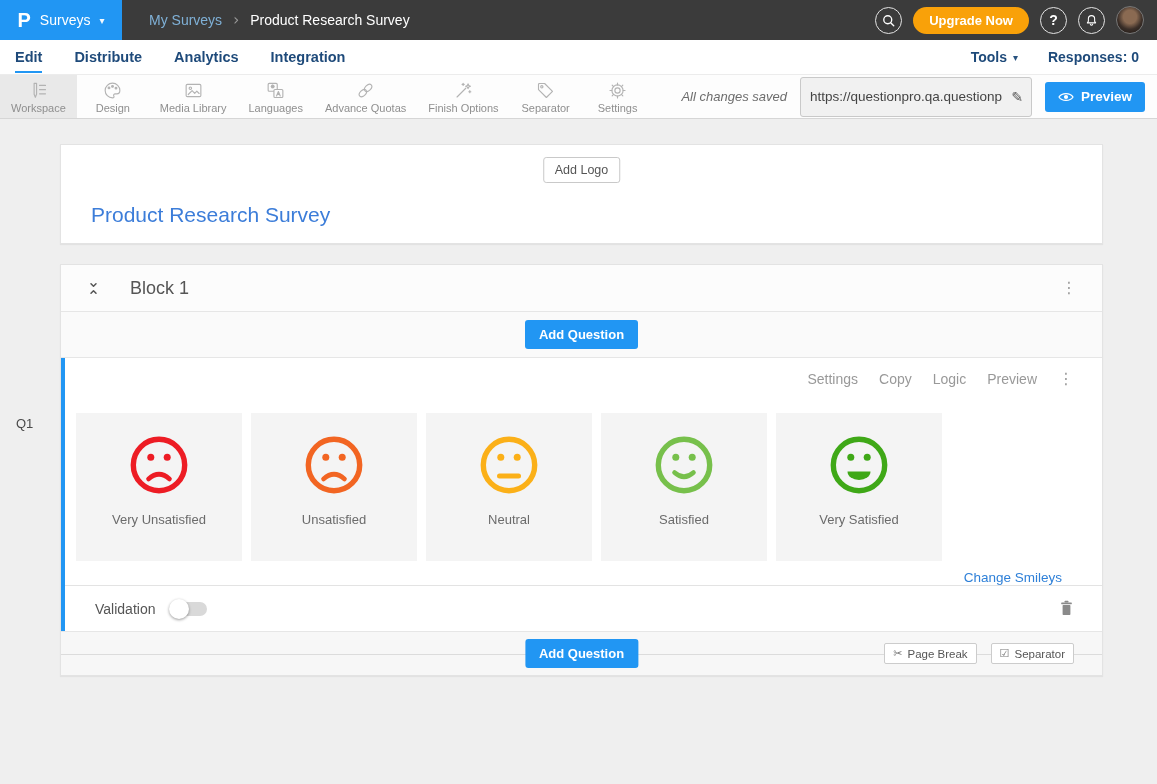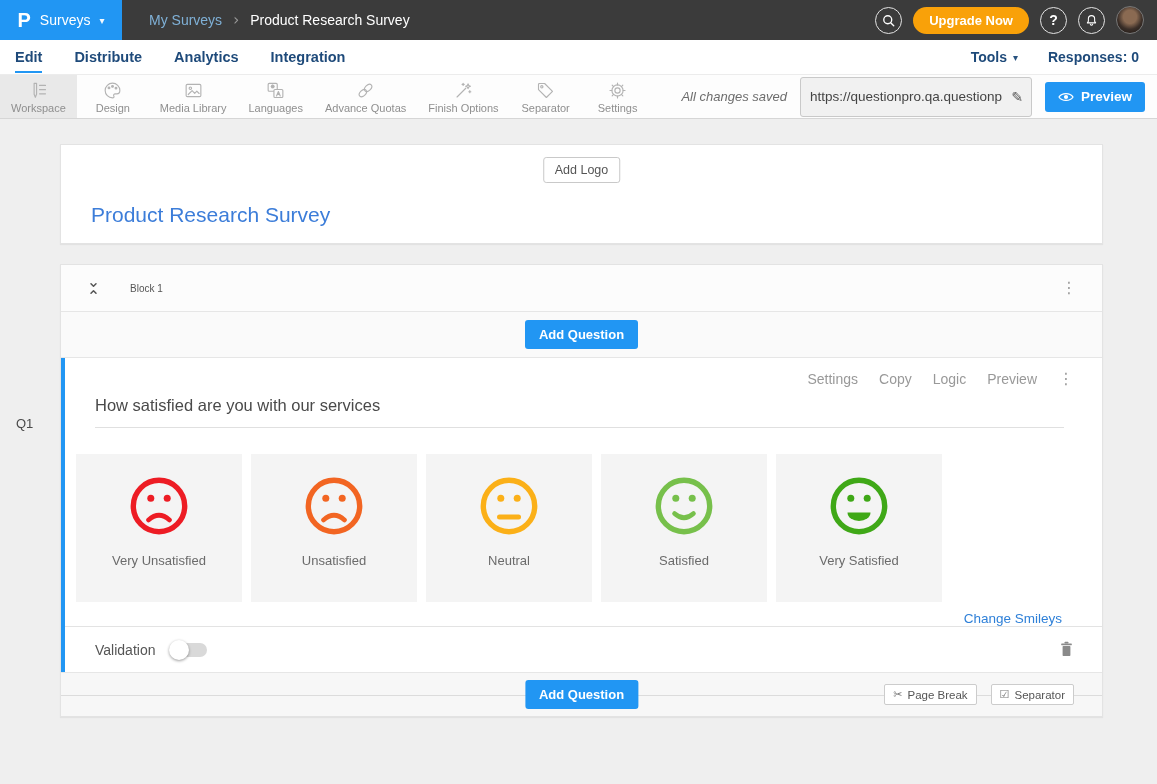--- a/index.html
+++ b/index.html
@@ -53,7 +53,7 @@
   .block-card { margin-top:20px; position:relative; }
   .block-header { height:47px; display:flex; align-items:center; padding:0 25px; background:#fcfcfc; border-bottom:1px solid #e6e6e6; }
   .collapse-icon { color:#555; cursor:pointer; display:grid; place-items:center; }
-  .block-title { margin-left:29px; font-size:10px; color:#555; }
+  .block-title { margin-left:29px; font-size:18px; color:#555; }
   .kebab { margin-left:auto; color:#9e9e9e; font-size:16px; font-family:"DejaVu Sans",sans-serif; cursor:pointer; line-height:1; }
   .addq-row { height:46px; display:grid; place-items:center; background:#fafafa; border-bottom:1px solid #e6e6e6; }
   .addq-btn { background:#2196f3; color:#fff; font-size:13px; font-weight:700; padding:7px 14px; border-radius:3px; border:none; cursor:pointer; font-family:"Liberation Sans",sans-serif; }

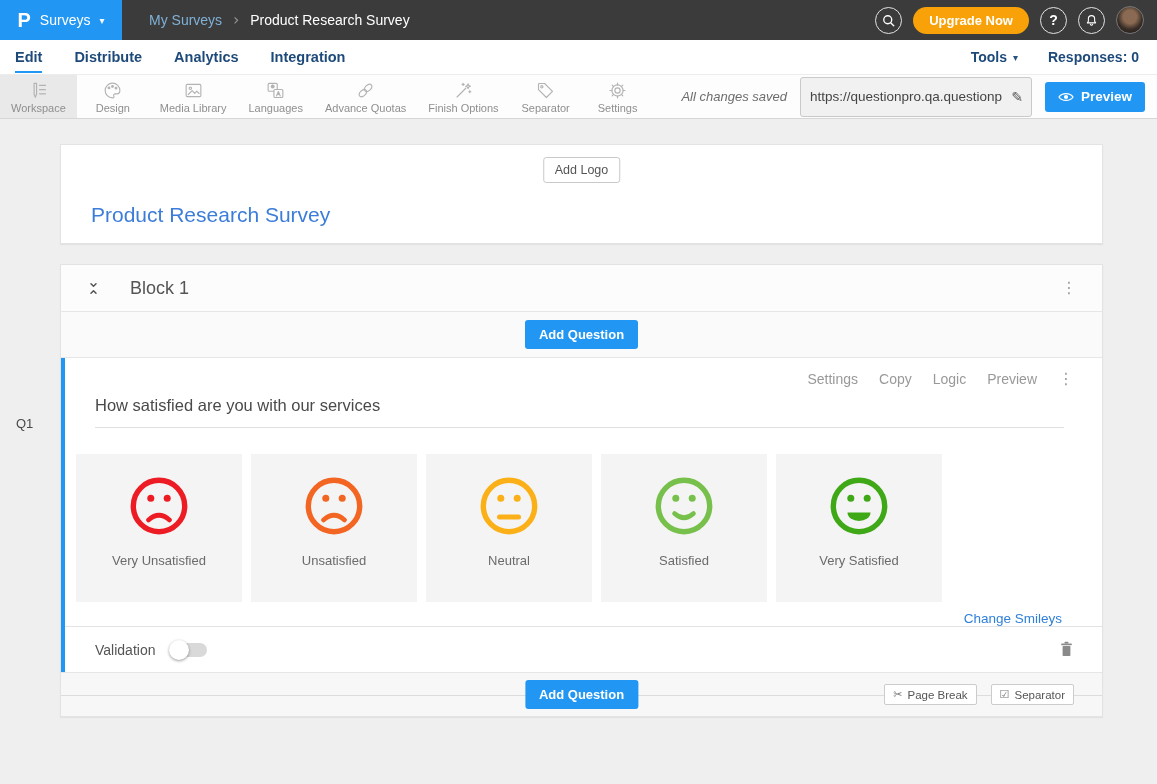--- a/index.html
+++ b/index.html
@@ -265,7 +265,6 @@
           <span class="q-action">Preview</span>
           <span class="kebab">⋮</span>
       </div>
-      <div class="q-text">How satisfied are you with our services</div>
 
       <div class="options">
 

